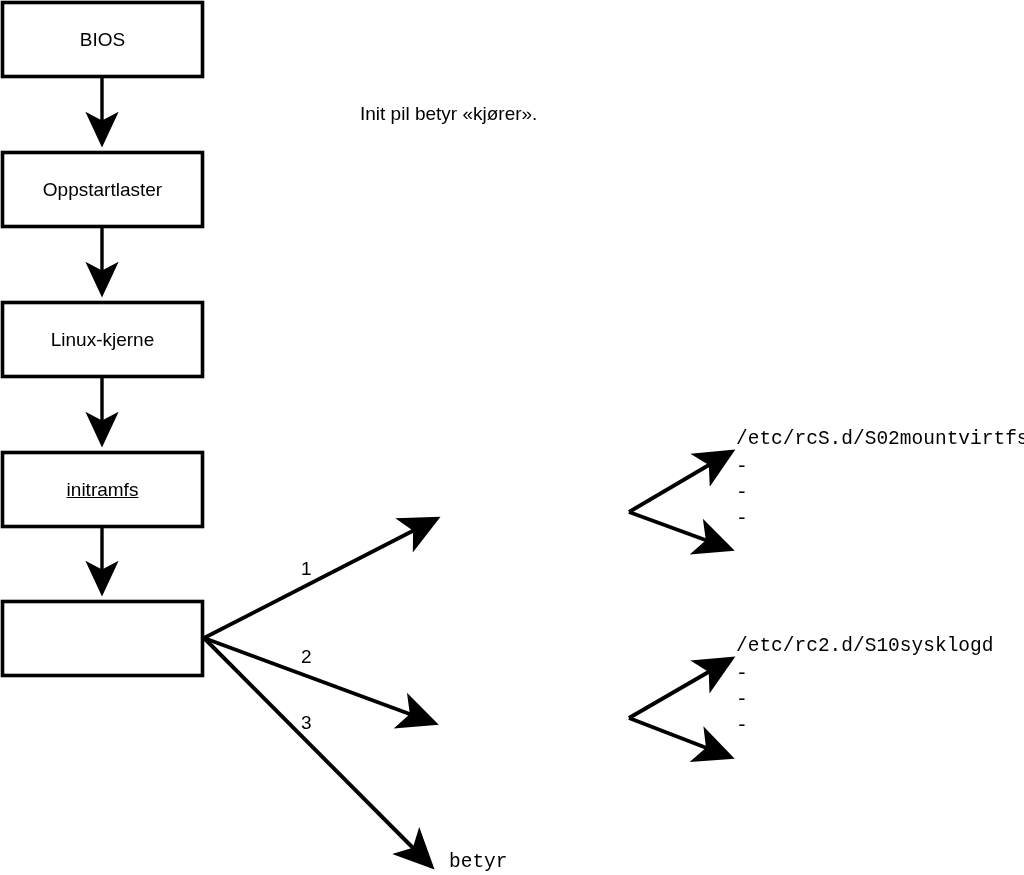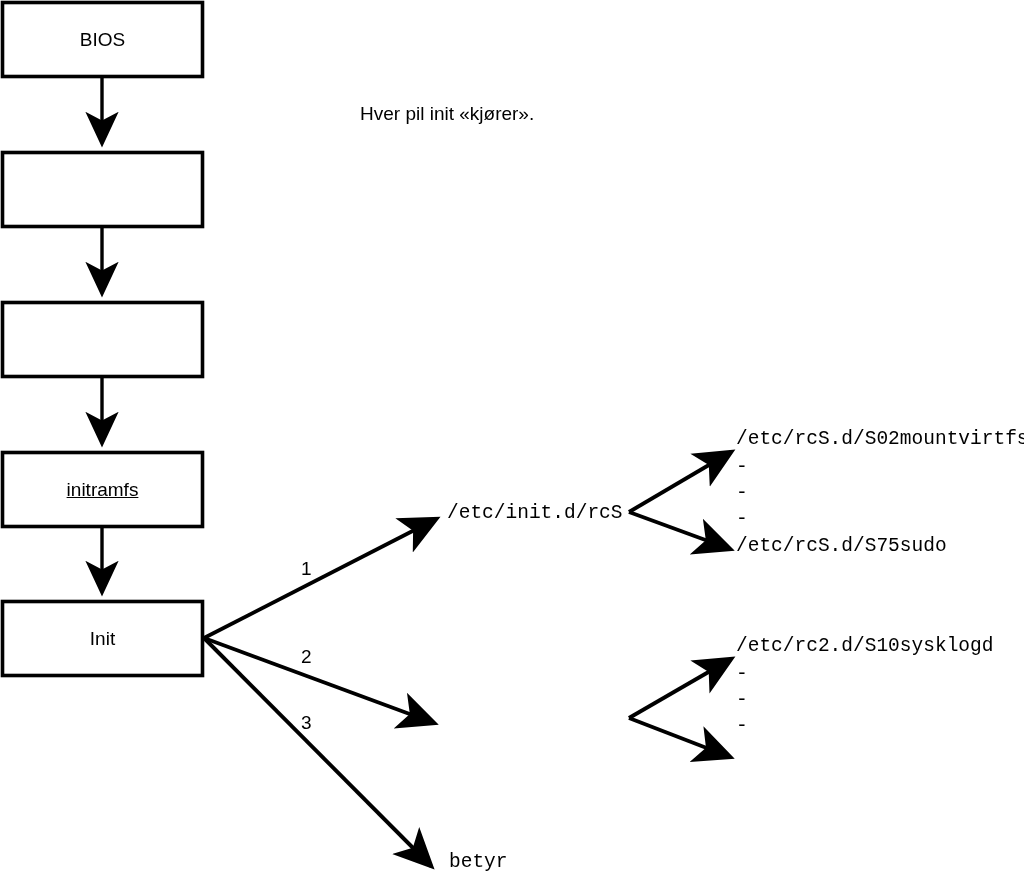--- a/index.html
+++ b/index.html
@@ -75,7 +75,7 @@
   <div class="boxlabel" style="left:2px;top:452px;width:201px;height:75px;text-decoration:underline;">initramfs</div>
   <div class="boxlabel" style="left:2px;top:601px;width:201px;height:75px;">Init</div>
 
-  <div class="note" style="left:360px;top:103px;">Hver pil init «kjører».</div>
+  <div class="note" style="left:360px;top:103px;">Init pil betyr «kjører».</div>
 
   <div class="branchnum" style="left:301px;top:558px;">1</div>
   <div class="branchnum" style="left:301px;top:646px;">2</div>

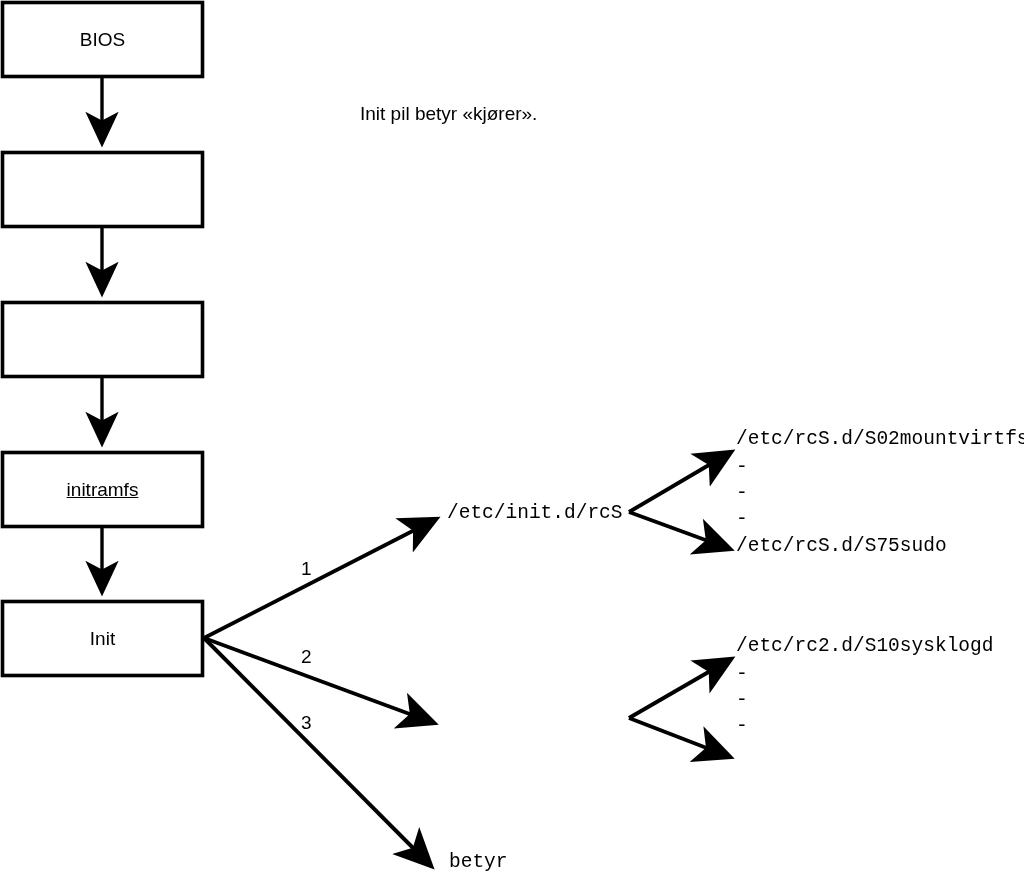--- a/index.html
+++ b/index.html
@@ -72,6 +72,7 @@
   </svg>
 
   <div class="boxlabel" style="left:2px;top:2px;width:201px;height:75px;">BIOS</div>
+  <div class="boxlabel" style="left:2px;top:152px;width:201px;height:75px;">Oppstartlaster</div>
   <div class="boxlabel" style="left:2px;top:452px;width:201px;height:75px;text-decoration:underline;">initramfs</div>
   <div class="boxlabel" style="left:2px;top:601px;width:201px;height:75px;">Init</div>
 

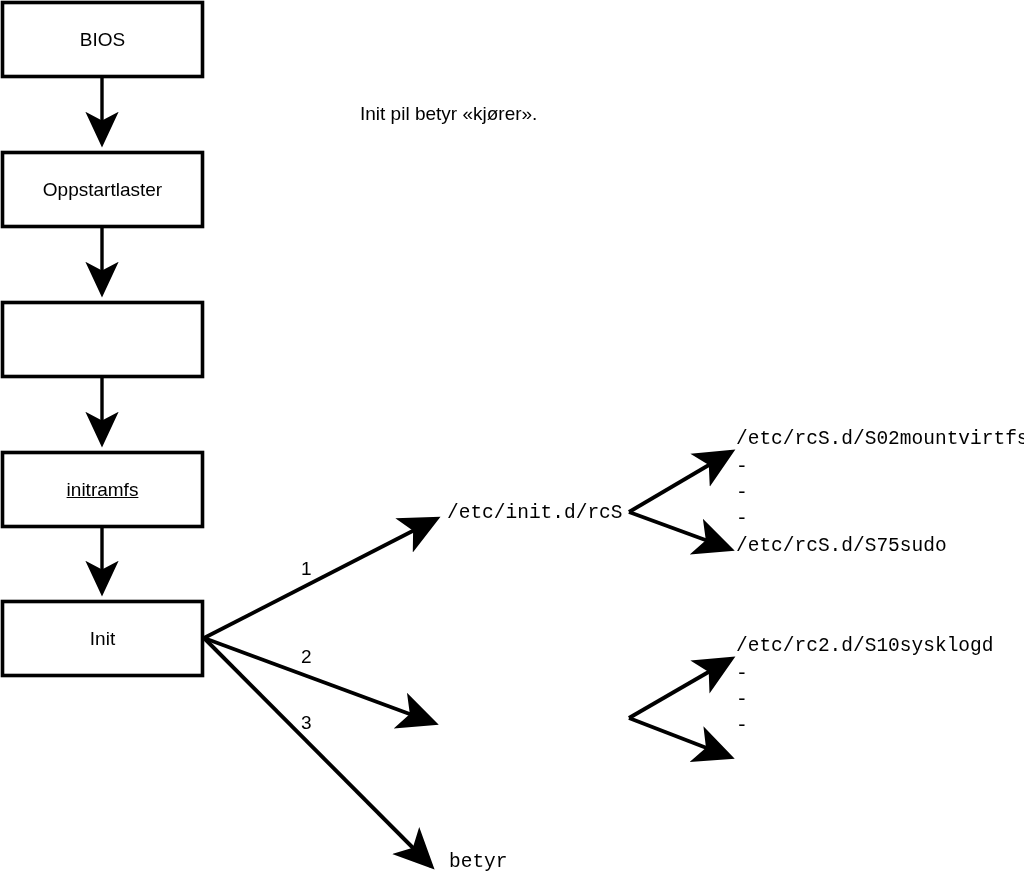--- a/index.html
+++ b/index.html
@@ -73,6 +73,7 @@
 
   <div class="boxlabel" style="left:2px;top:2px;width:201px;height:75px;">BIOS</div>
   <div class="boxlabel" style="left:2px;top:152px;width:201px;height:75px;">Oppstartlaster</div>
+  <div class="boxlabel" style="left:2px;top:302px;width:201px;height:75px;">Linux-kjerne</div>
   <div class="boxlabel" style="left:2px;top:452px;width:201px;height:75px;text-decoration:underline;">initramfs</div>
   <div class="boxlabel" style="left:2px;top:601px;width:201px;height:75px;">Init</div>
 

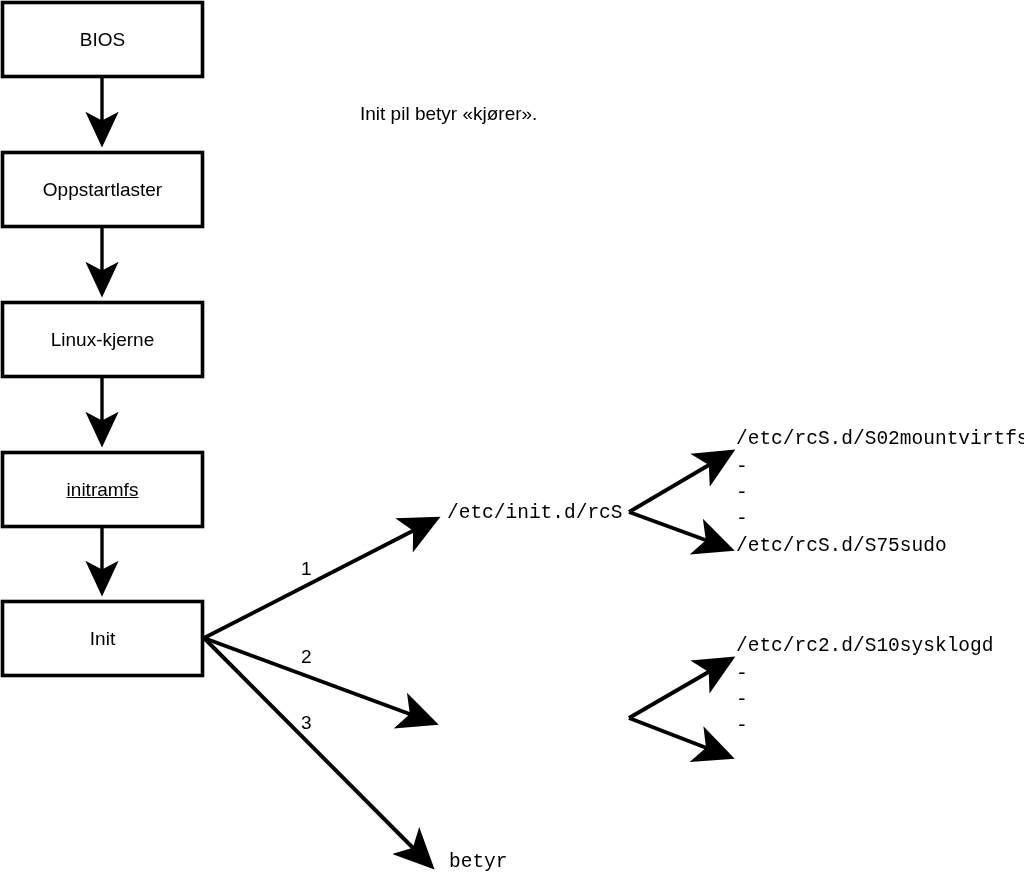--- a/index.html
+++ b/index.html
@@ -83,7 +83,6 @@
   <div class="branchnum" style="left:301px;top:646px;">2</div>
   <div class="branchnum" style="left:301px;top:712px;">3</div>
 
-  <div class="mono" style="left:447px;top:502px;">/etc/init.d/rcS</div>
   <div class="mono" style="left:449px;top:851px;">betyr</div>
 
   <div class="mono" style="left:736px;top:428px;">/etc/rcS.d/S02mountvirtfs</div>

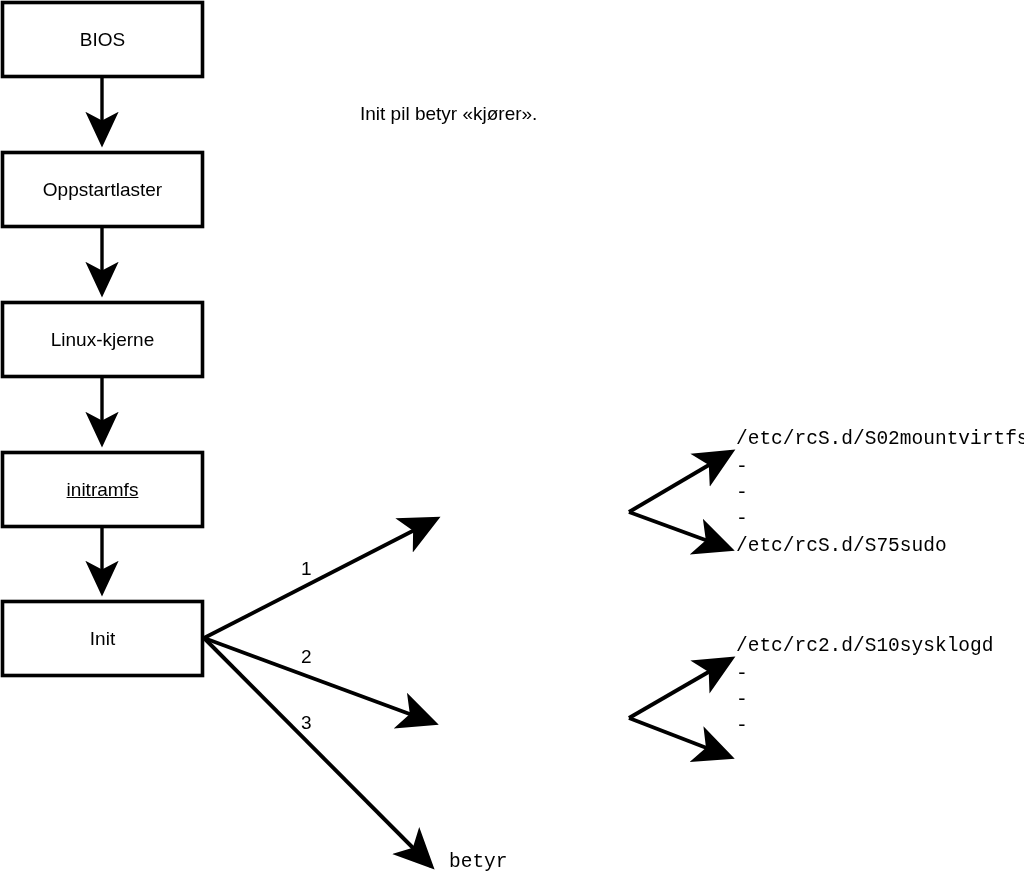--- a/index.html
+++ b/index.html
@@ -89,7 +89,6 @@
   <div class="dash" style="left:736px;top:456px;">-</div>
   <div class="dash" style="left:736px;top:482px;">-</div>
   <div class="dash" style="left:736px;top:508px;">-</div>
-  <div class="mono" style="left:736px;top:535px;">/etc/rcS.d/S75sudo</div>
 
   <div class="mono" style="left:736px;top:635px;">/etc/rc2.d/S10sysklogd</div>
   <div class="dash" style="left:736px;top:663px;">-</div>

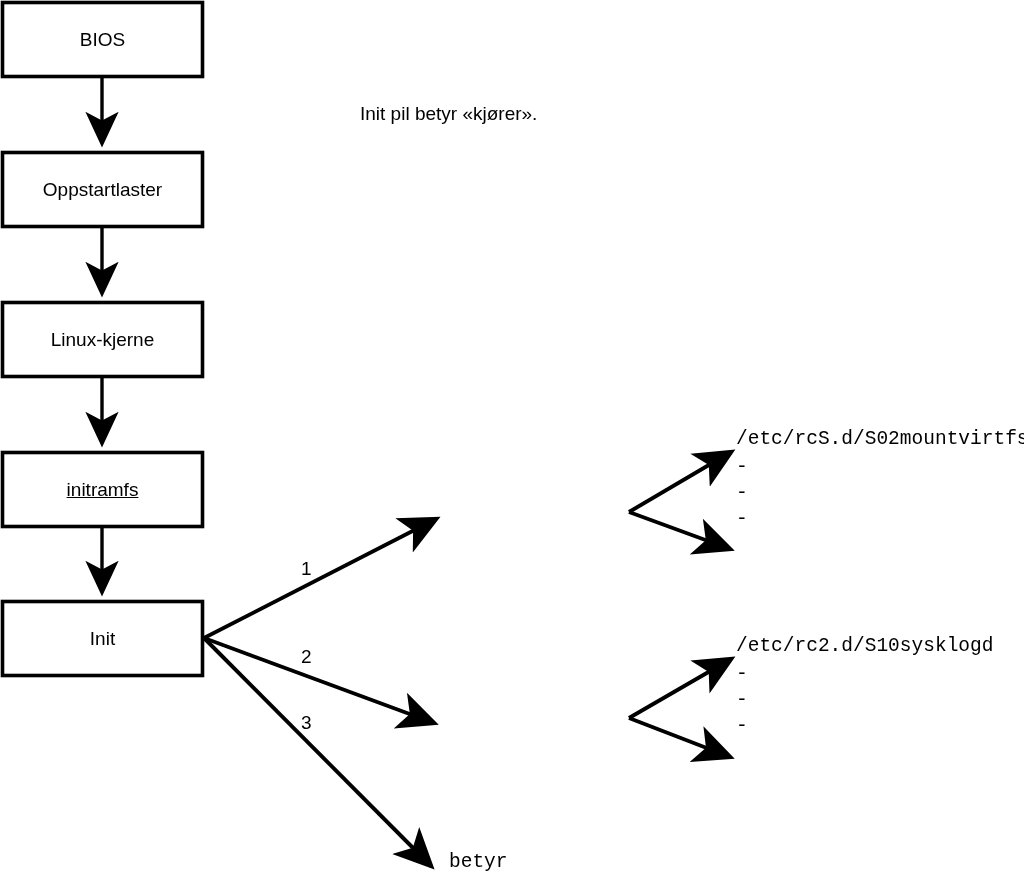--- a/index.html
+++ b/index.html
@@ -75,7 +75,6 @@
   <div class="boxlabel" style="left:2px;top:152px;width:201px;height:75px;">Oppstartlaster</div>
   <div class="boxlabel" style="left:2px;top:302px;width:201px;height:75px;">Linux-kjerne</div>
   <div class="boxlabel" style="left:2px;top:452px;width:201px;height:75px;text-decoration:underline;">initramfs</div>
-  <div class="boxlabel" style="left:2px;top:601px;width:201px;height:75px;">Init</div>
 
   <div class="note" style="left:360px;top:103px;">Init pil betyr «kjører».</div>
 

